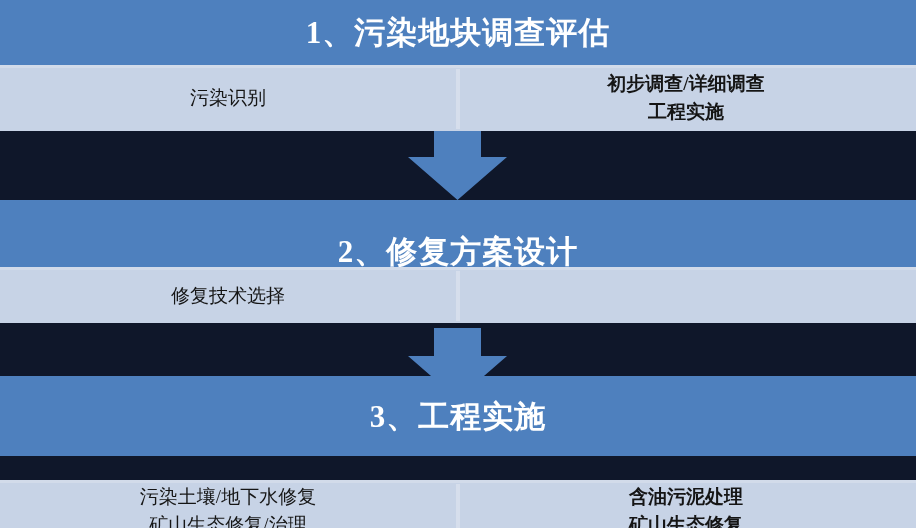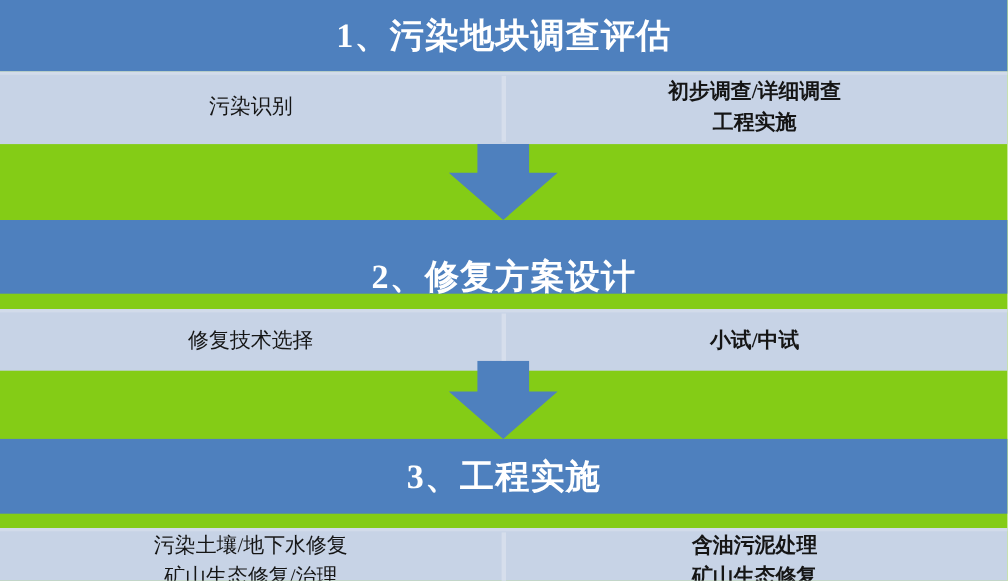--- a/index.html
+++ b/index.html
@@ -18,7 +18,7 @@
     position: relative;
     width: 916px;
     height: 528px;
-    background: #84cc16;
+    background: #0f172a;
   }
 
   

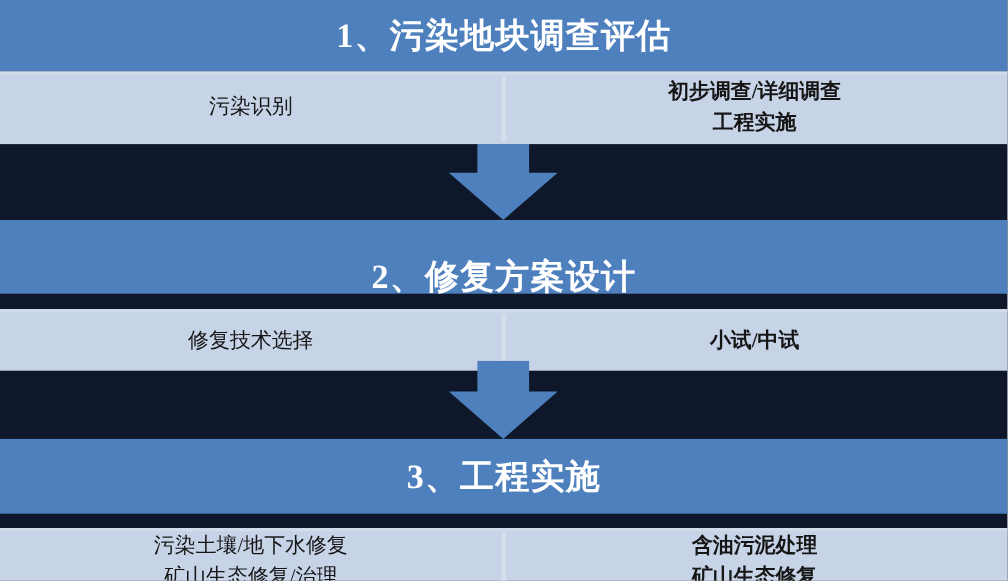--- a/index.html
+++ b/index.html
@@ -117,7 +117,7 @@
   #arrow1 { top: 131px; height: 69px; }
 
   #stage2 .stage-header { top: 200px; height: 67px; align-items: flex-end; }
-  #stage2 .stage-body   { top: 281px; height: 56px; }
+  #stage2 .stage-body   { top: 267px; height: 56px; }
 
   #arrow2 { top: 328px; height: 71px; }
 

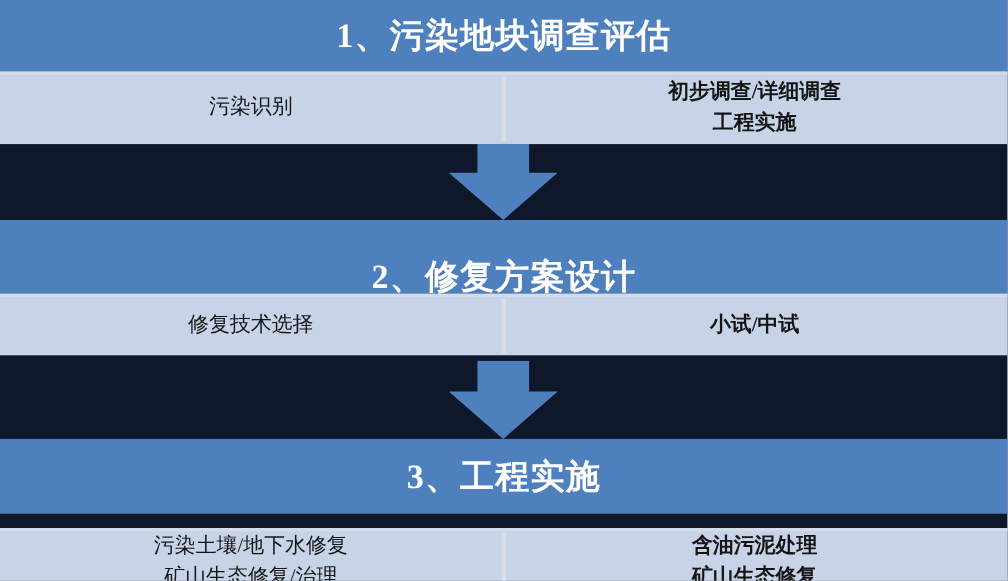--- a/index.html
+++ b/index.html
@@ -163,9 +163,6 @@
         <div class="col-line">修复技术选择</div>
       </div>
       <div class="col-divider"></div>
-      <div class="body-col right">
-        <div class="col-line">小试/中试</div>
-      </div>
     </div>
   </div>
 

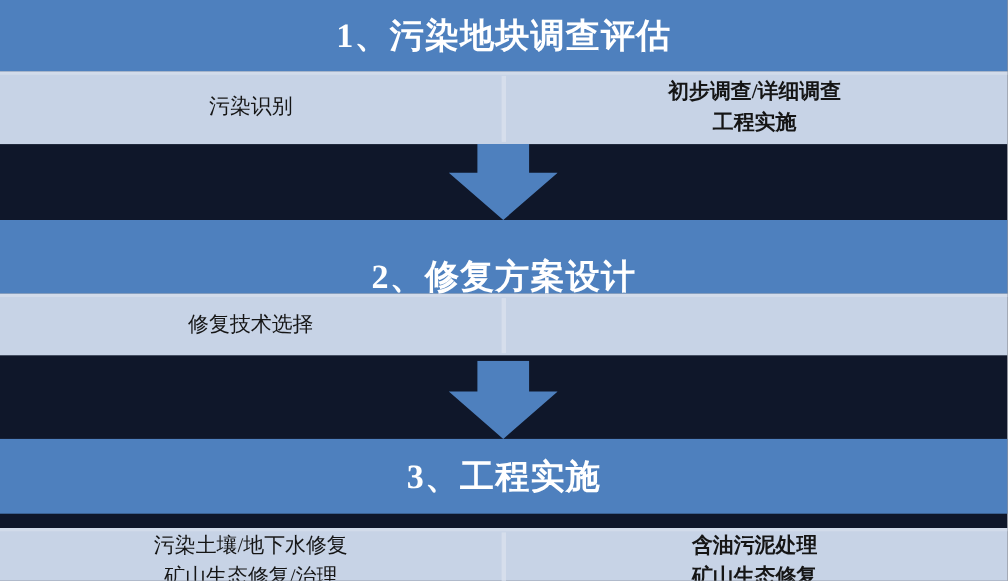--- a/index.html
+++ b/index.html
@@ -121,7 +121,7 @@
 
   #arrow2 { top: 328px; height: 71px; }
 
-  #stage3 .stage-header { top: 399px; height: 68px; }
+  #stage3 .stage-header { top: 376px; height: 80px; }
   #stage3 .stage-body   { top: 480px; height: 61px; }
 
   

